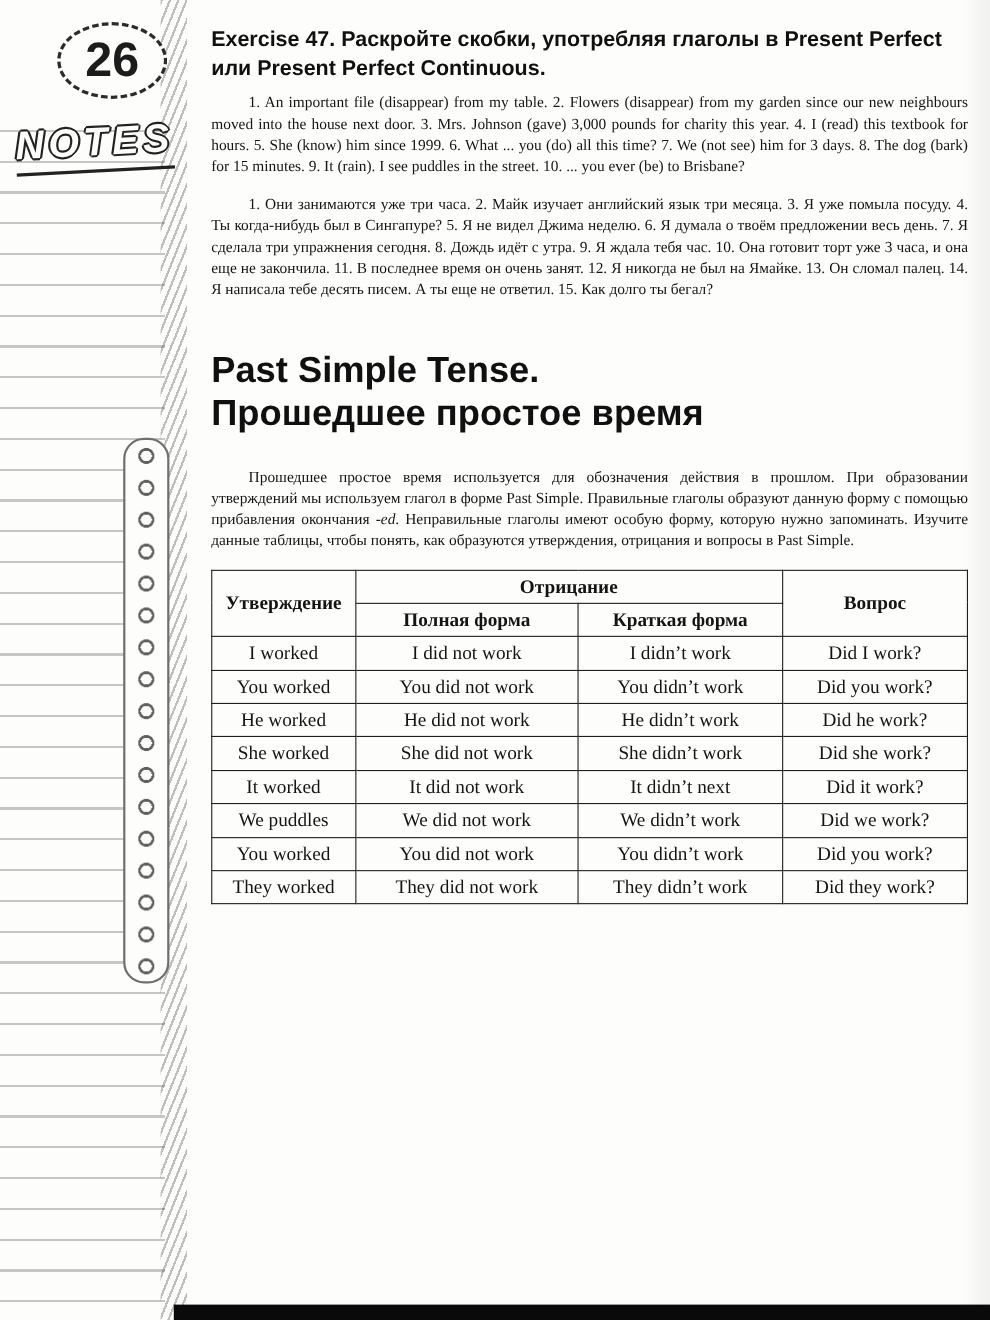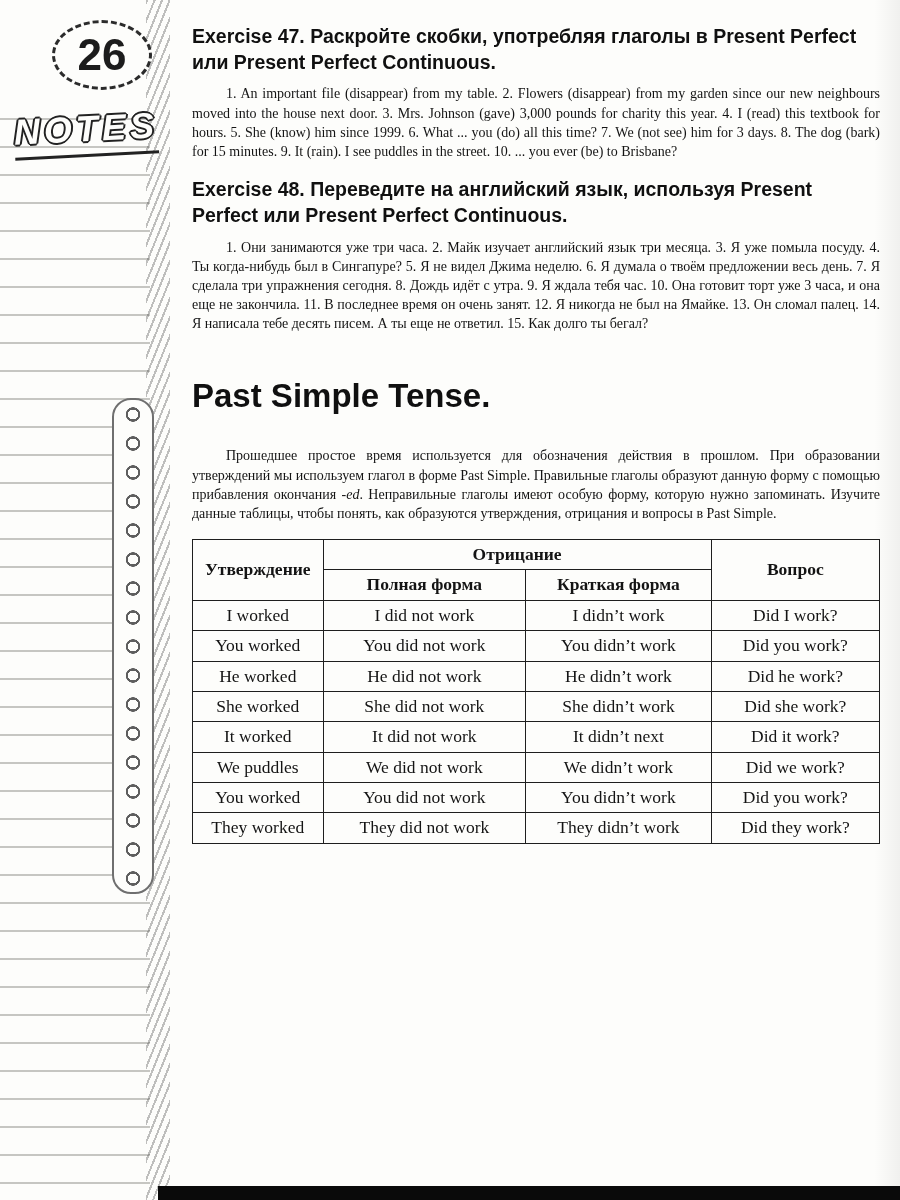--- a/index.html
+++ b/index.html
@@ -121,7 +121,6 @@
   </div>
 
   <div class="ex-block">
-    <h2 class="ex-title">Exercise 48. Переведите на английский язык, используя Present Perfect или Present Perfect Continuous.</h2>
     <p class="body-text">1. Они занимаются уже три часа. 2. Майк изучает английский язык три месяца. 3. Я уже помыла посуду. 4. Ты когда-нибудь был в Сингапуре? 5. Я не видел Джима неделю. 6. Я думала о твоём предложении весь день. 7. Я сделала три упражнения сегодня. 8. Дождь идёт с утра. 9. Я ждала тебя час. 10. Она готовит торт уже 3 часа, и она еще не закончила. 11. В последнее время он очень занят. 12. Я никогда не был на Ямайке. 13. Он сломал палец. 14. Я написала тебе десять писем. А ты еще не ответил. 15. Как долго ты бегал?</p>
   </div>
 

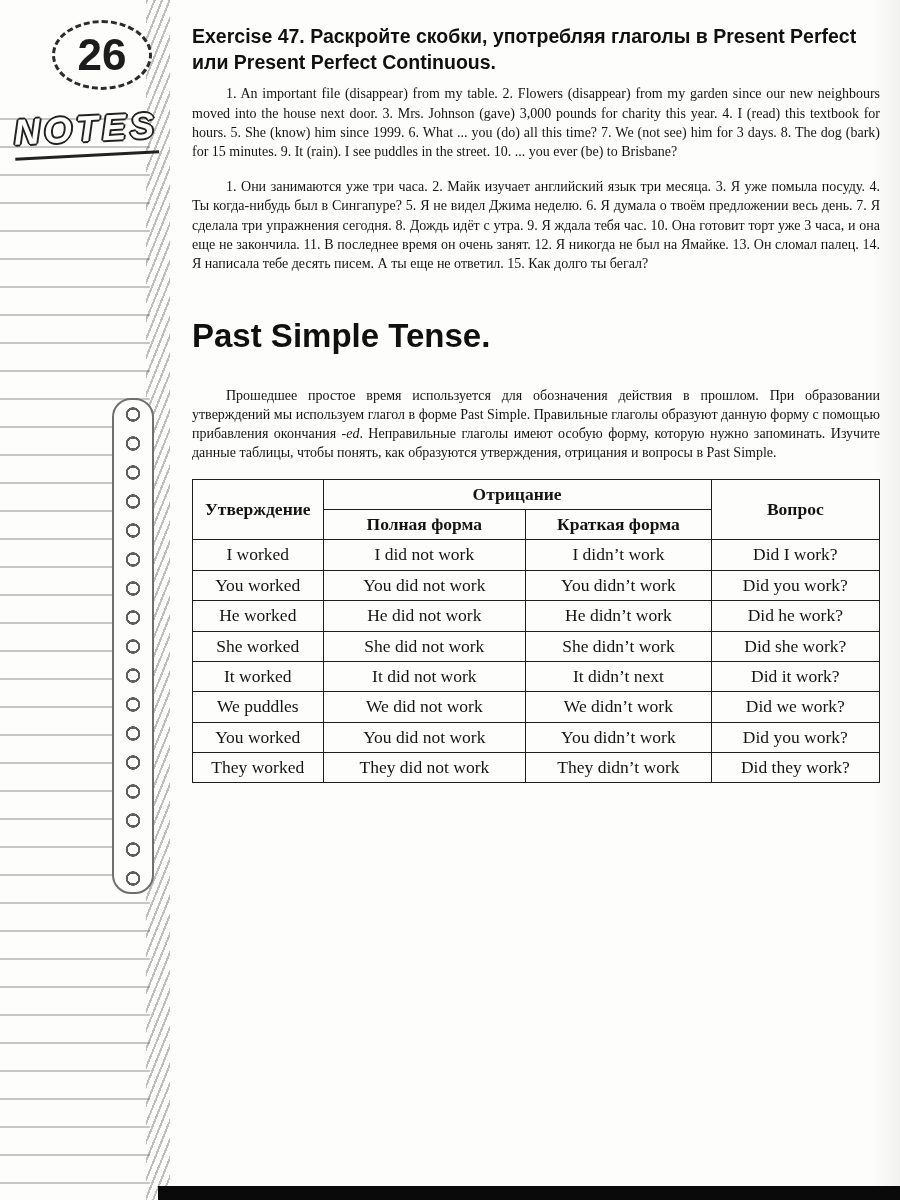--- a/index.html
+++ b/index.html
@@ -126,6 +126,7 @@
 
   <h1 class="section-title">
     <span>Past Simple Tense.</span><br>
+    <span>Прошедшее простое время</span>
   </h1>
 
   <p class="body-text"><span>Прошедшее простое время используется для обозначения действия в прошлом. При образовании утверждений мы используем глагол в форме Past Simple. Правильные глаголы образуют данную форму с помощью прибавления окончания </span><span class="italic">-ed</span><span>. Неправильные глаголы имеют особую форму, которую нужно запоминать. Изучите данные таблицы, чтобы понять, как образуются утверждения, отрицания и вопросы в Past Simple.</span></p>

